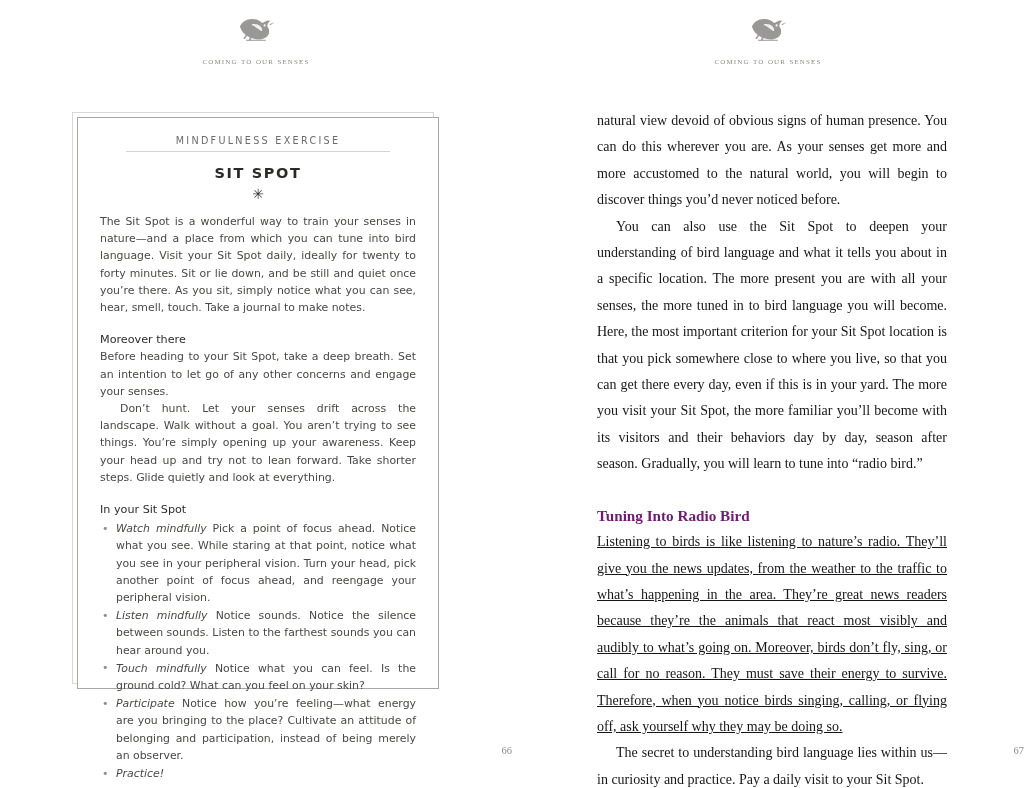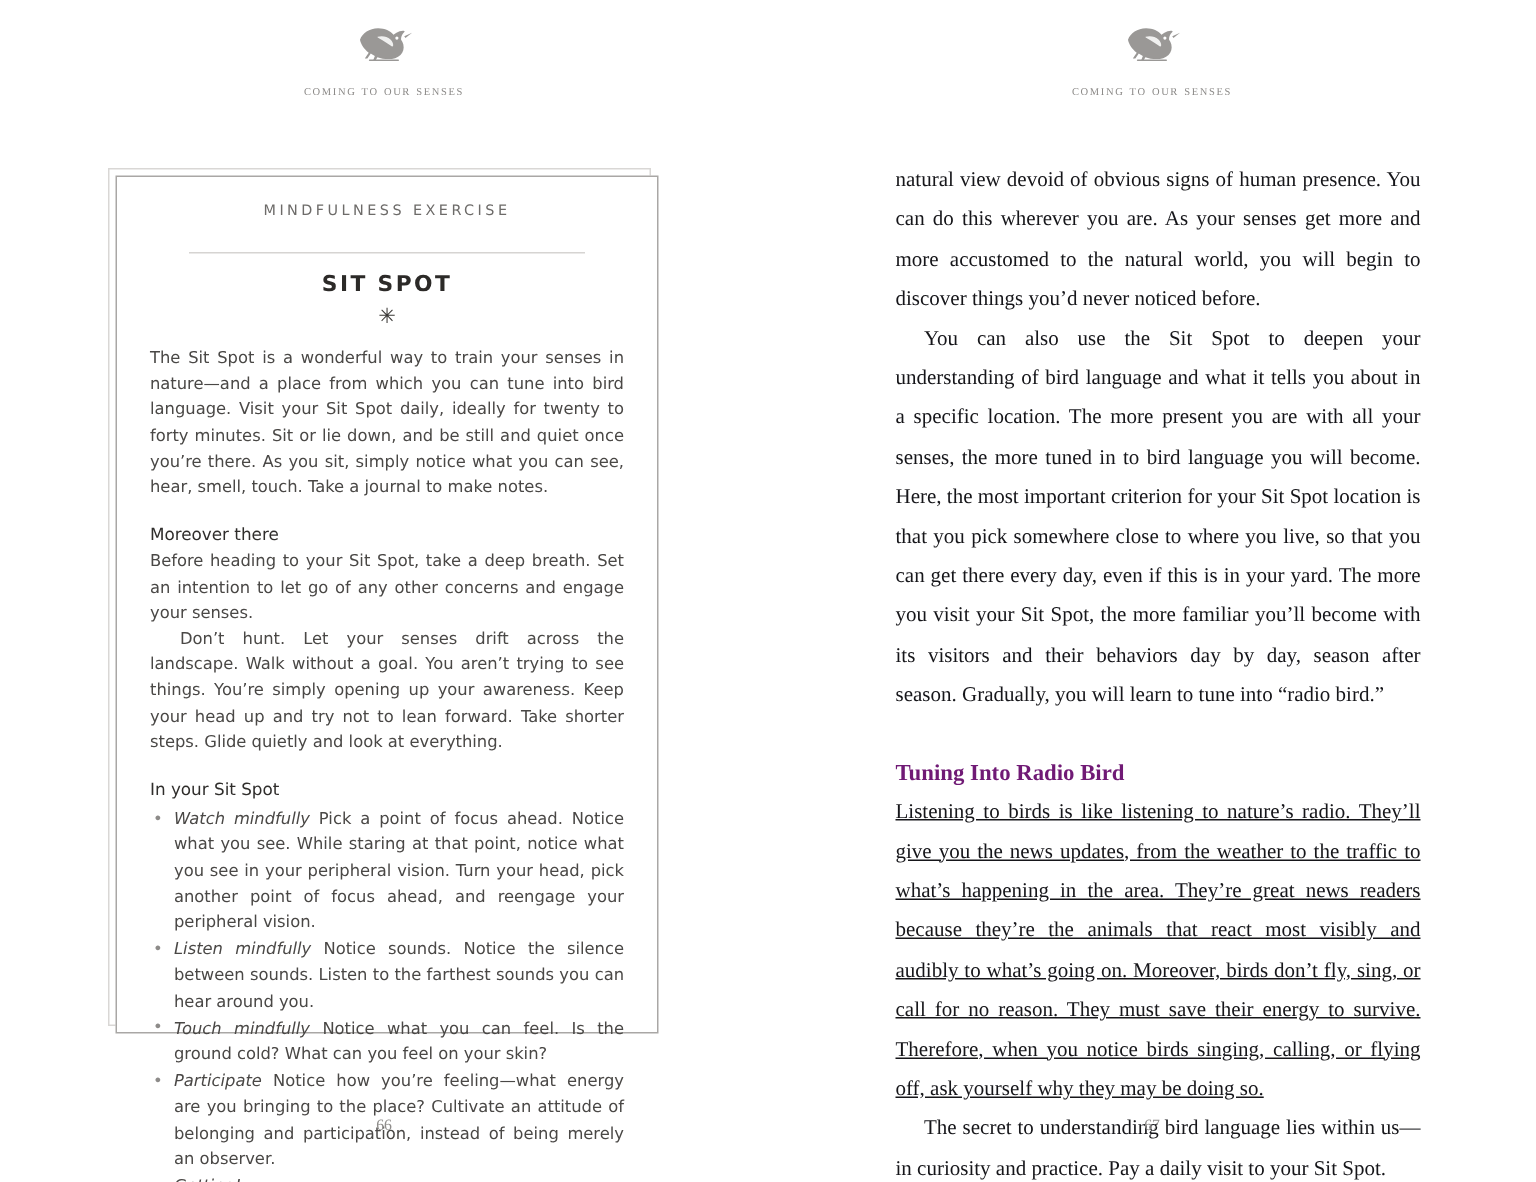--- a/index.html
+++ b/index.html
@@ -108,7 +108,7 @@
     font-size: 9.6px;
     letter-spacing: 2.3px;
     color: #6d6b69;
-    padding-bottom: 22px;
+    padding-bottom: 5px;
     border-bottom: 1px solid #d6d4d2;
     margin: 0 26px 13px 26px;
   }

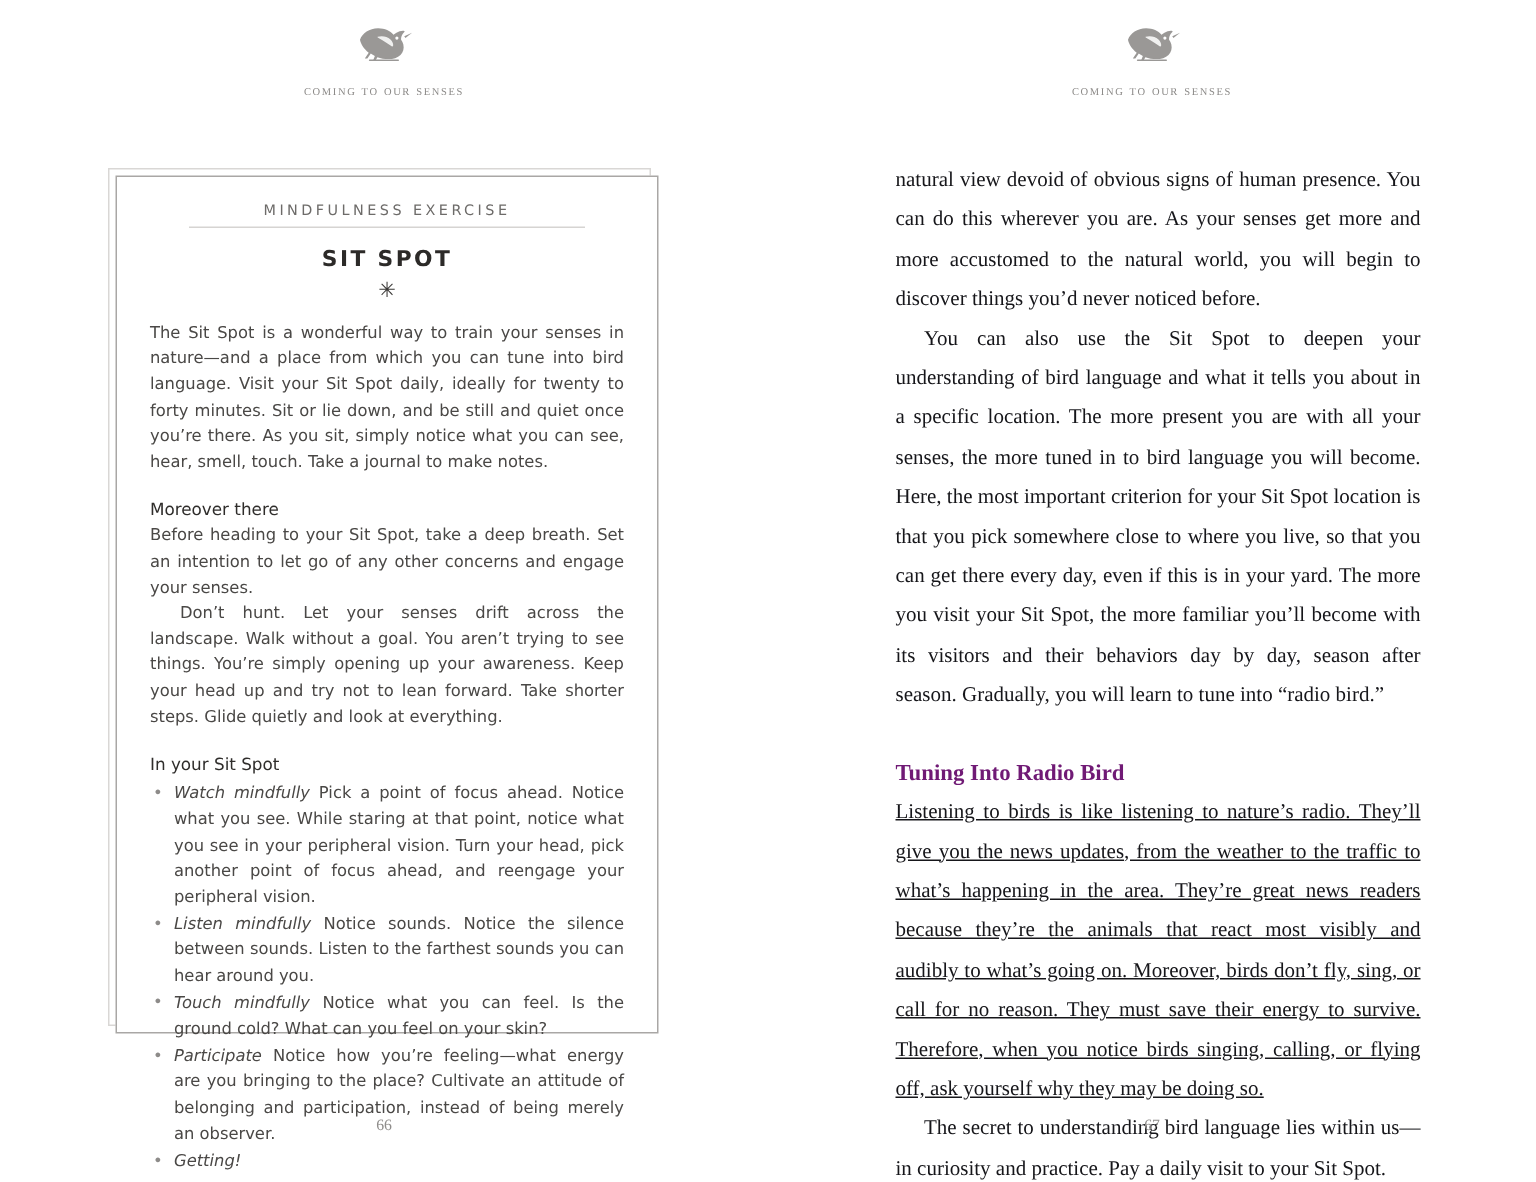--- a/index.html
+++ b/index.html
@@ -65,7 +65,7 @@
     bottom: 32px;
     left: 0;
     width: 100%;
-    text-align: center;
+    text-align: right;
     font-family: "Liberation Serif", "DejaVu Serif", serif;
     font-size: 10.5px;
     color: #8f8d8b;

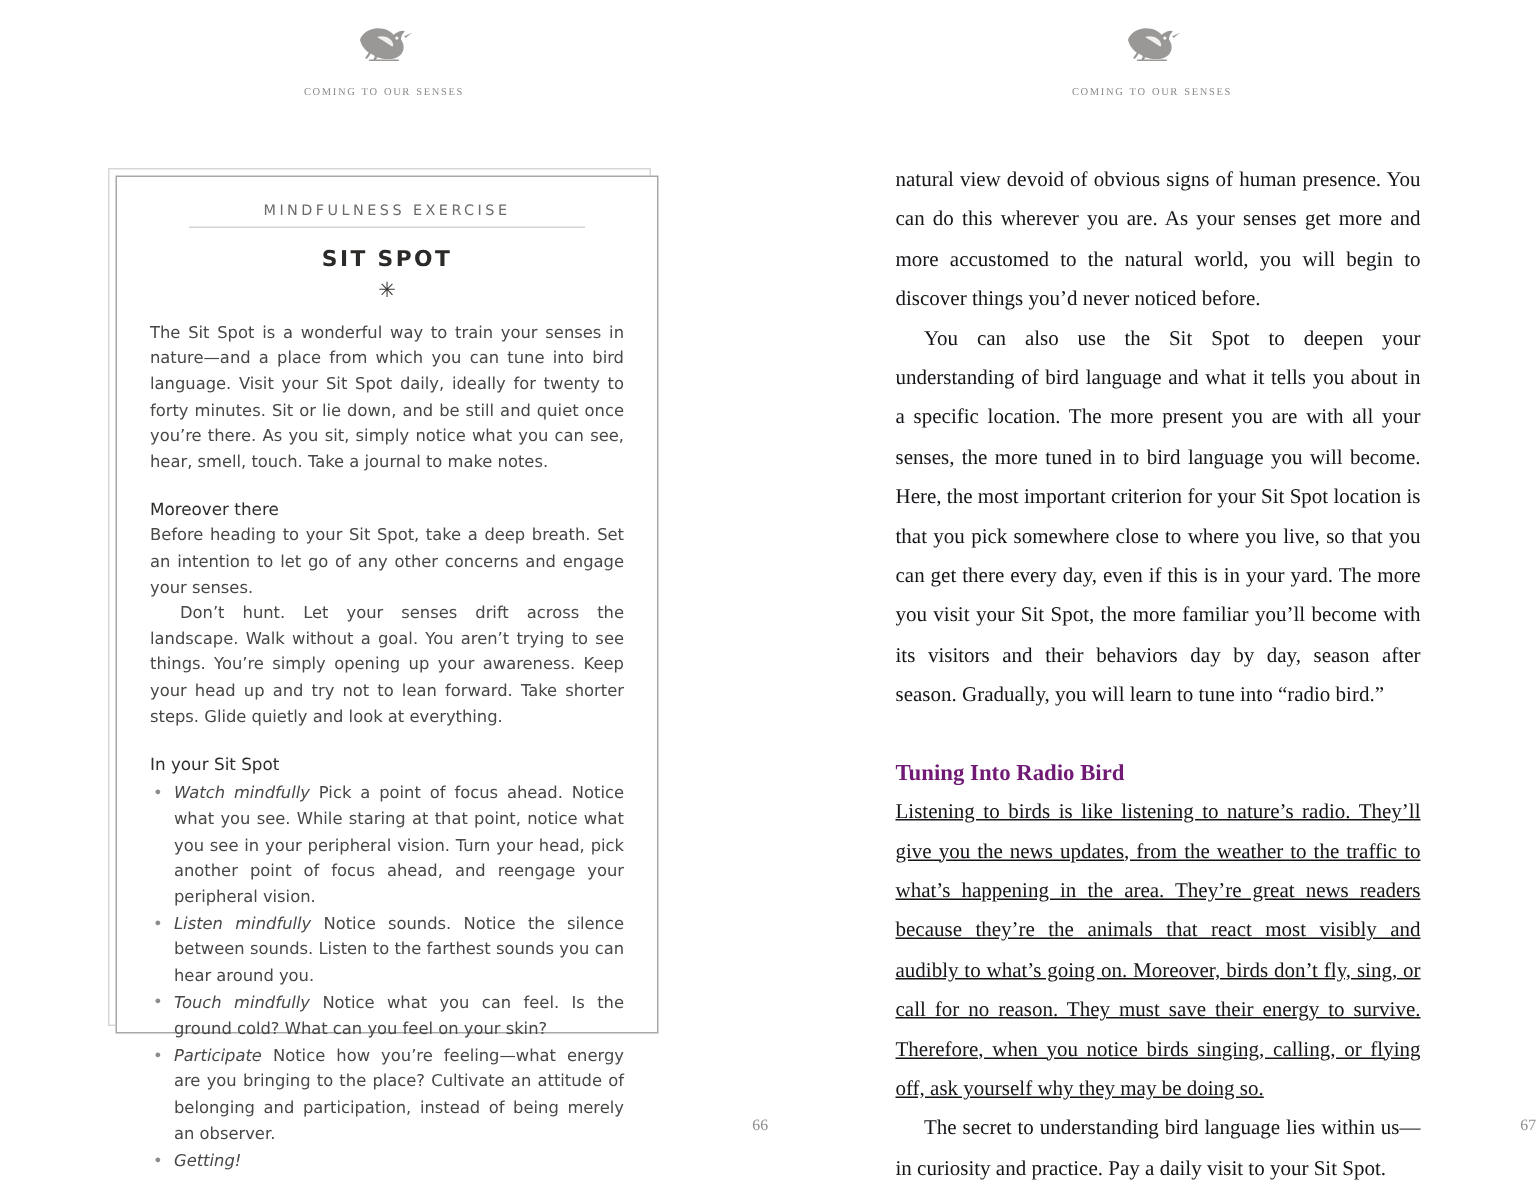--- a/index.html
+++ b/index.html
@@ -250,7 +250,7 @@
             <span class="bullet">•</span><i>Participate</i><span> Notice how you’re feeling—what energy are you bringing to the place? Cultivate an attitude of belonging and participation, instead of being merely an observer.</span>
           </li>
           <li>
-            <span class="bullet">•</span><i>Getting!</i><span></span>
+            <span class="bullet">•</span><i>Practice!</i><span></span>
           </li>
         </ul>
 

